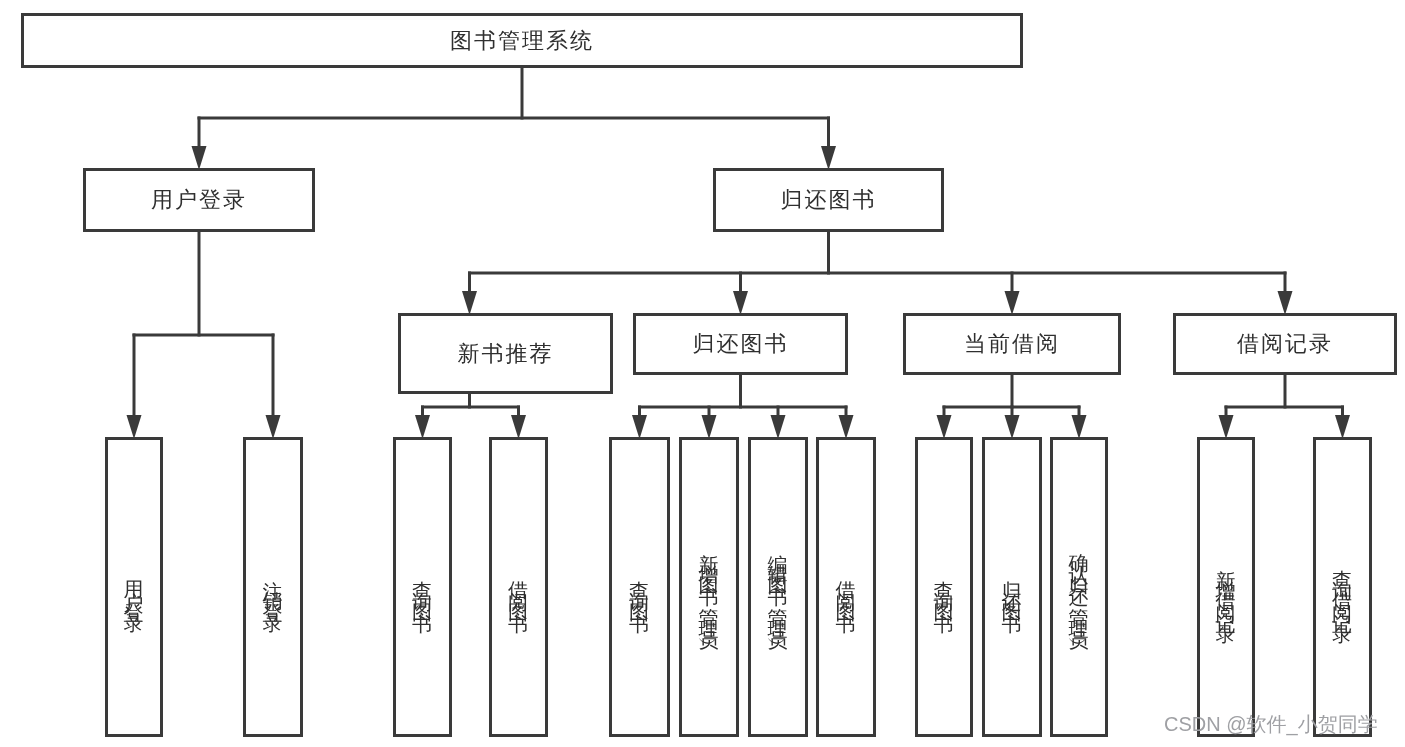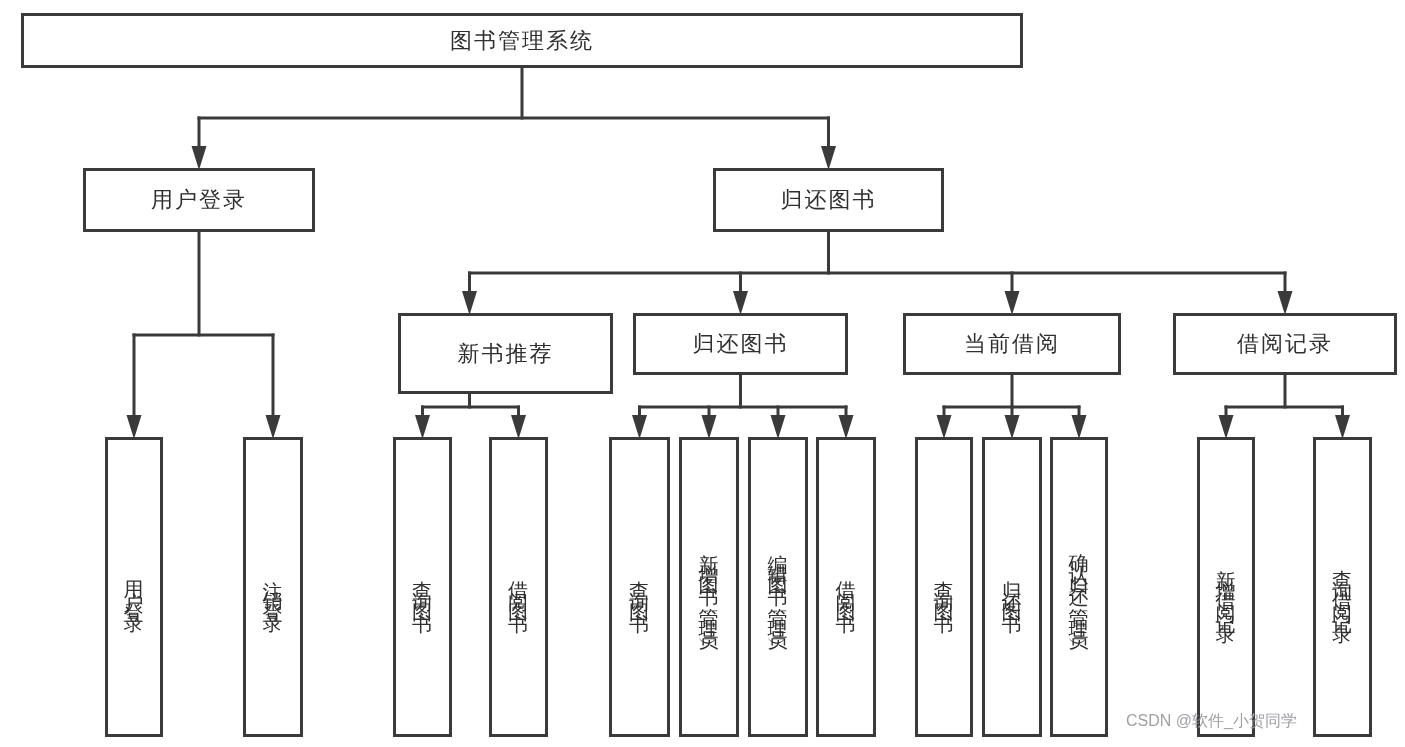--- a/index.html
+++ b/index.html
@@ -44,10 +44,10 @@
   }
   #watermark{
     position:absolute;
-    left:1126px;
+    left:1164px;
     top:711px;
     z-index:3;
-    font-size:16px;
+    font-size:20px;
     color:var(--watermark);
     white-space:nowrap;
   }

